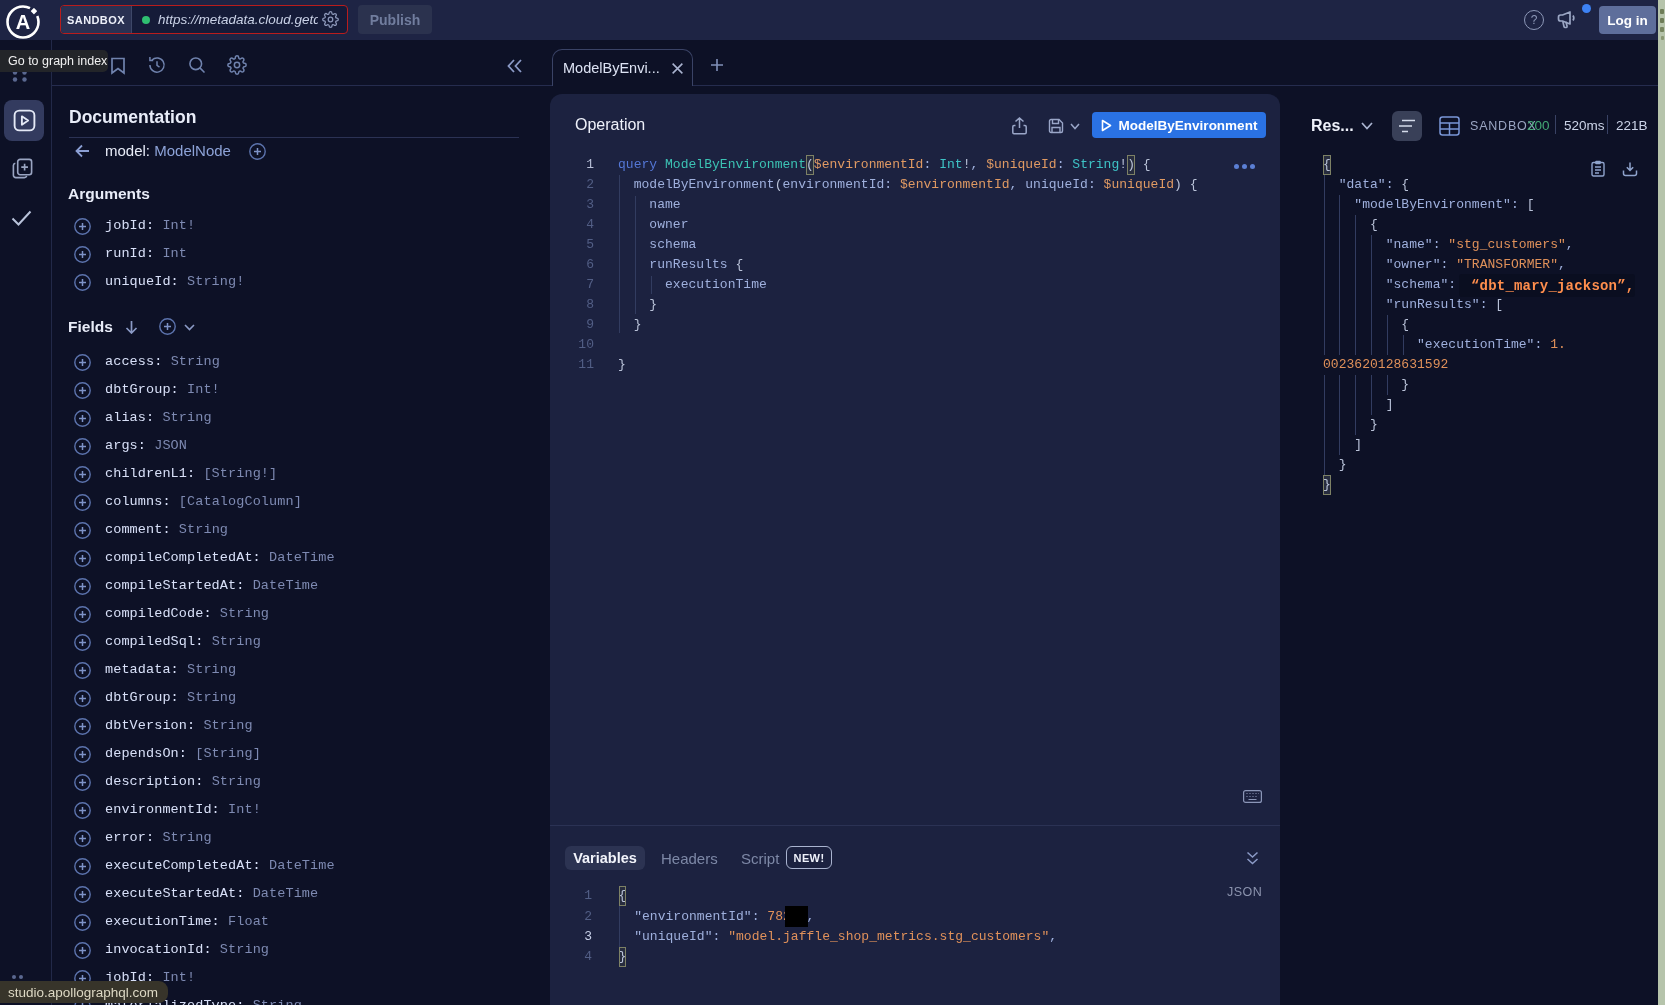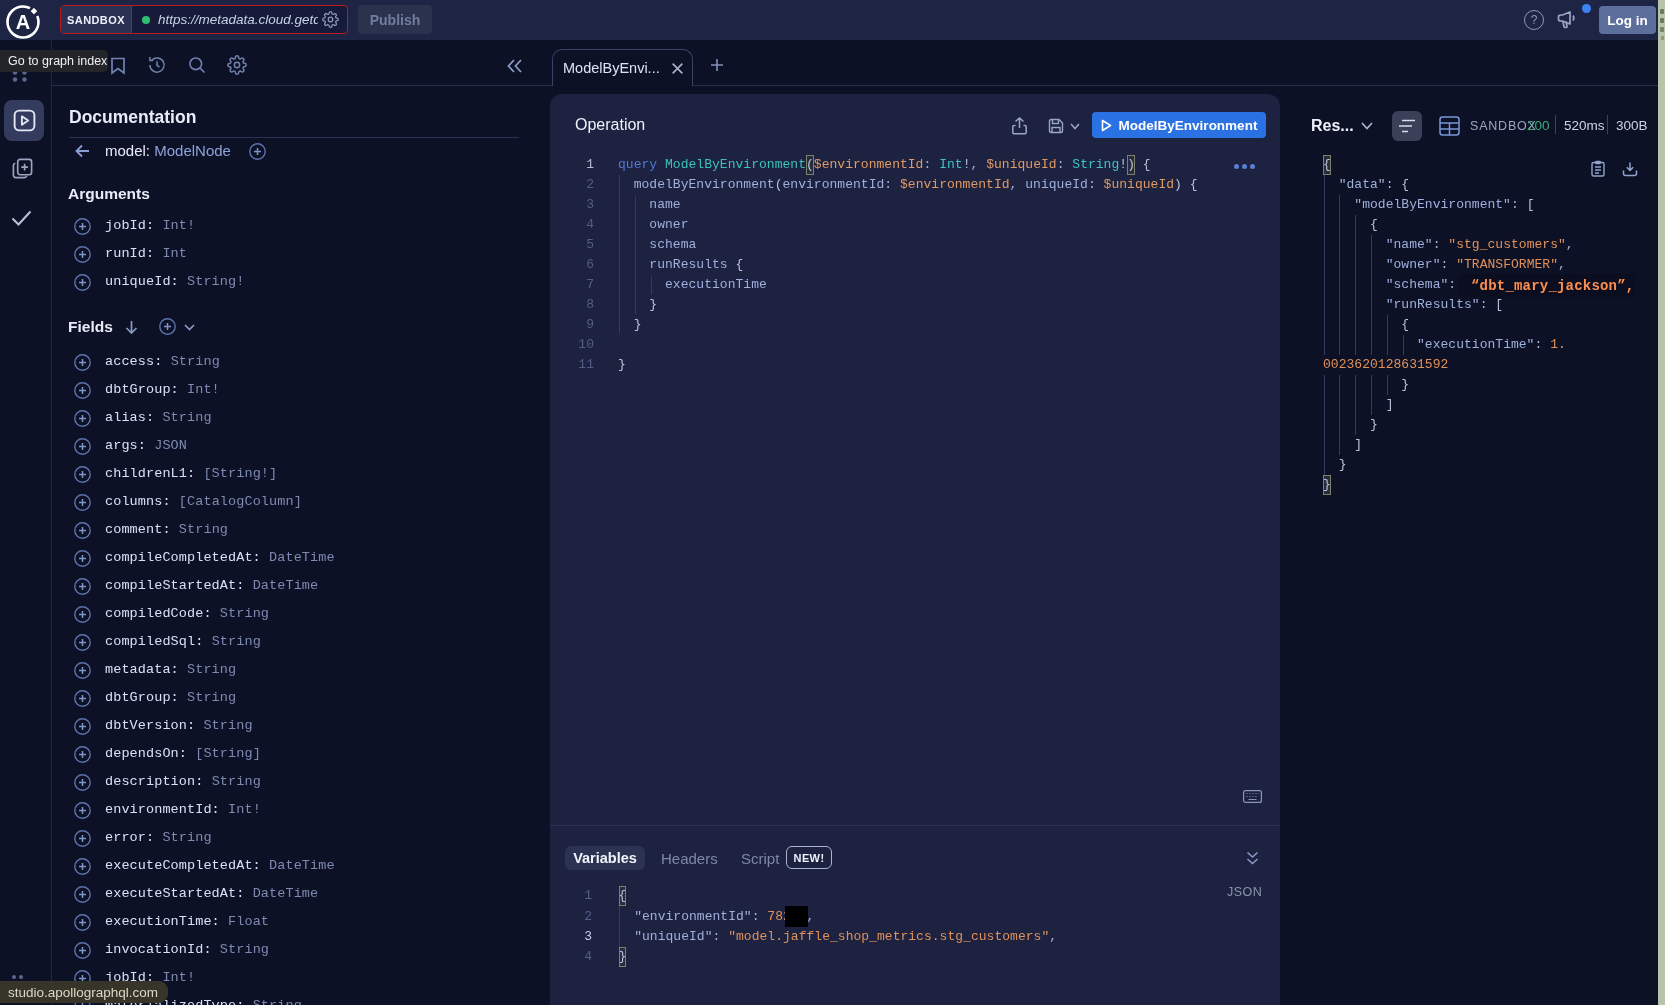--- a/index.html
+++ b/index.html
@@ -362,7 +362,7 @@
   <div class="abs" style="left:1555px;top:115px;width:1px;height:19px;background:#394264;"></div>
   <div class="abs" style="left:1564px;top:118px;font-size:13.5px;color:#ccd4e8;">520ms</div>
   <div class="abs" style="left:1607px;top:115px;width:1px;height:19px;background:#394264;"></div>
-  <div class="abs" style="left:1616px;top:118px;font-size:13.5px;color:#ccd4e8;">300B</div>
+  <div class="abs" style="left:1616px;top:118px;font-size:13.5px;color:#ccd4e8;">221B</div>
 
   <svg class="abs" style="left:1591px;top:160px;" width="14" height="17" viewBox="0 0 14 17" fill="none" stroke="#8fa3cc" stroke-width="1.4">
     <rect x="1" y="2.5" width="12" height="13.5" rx="1.5"></rect>

